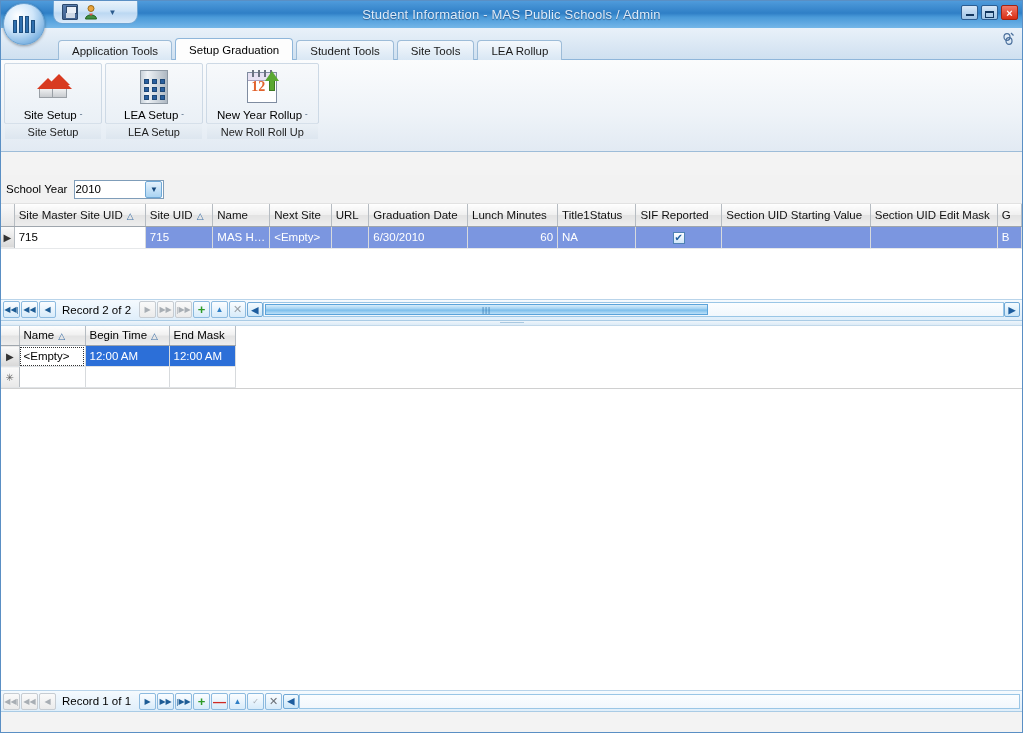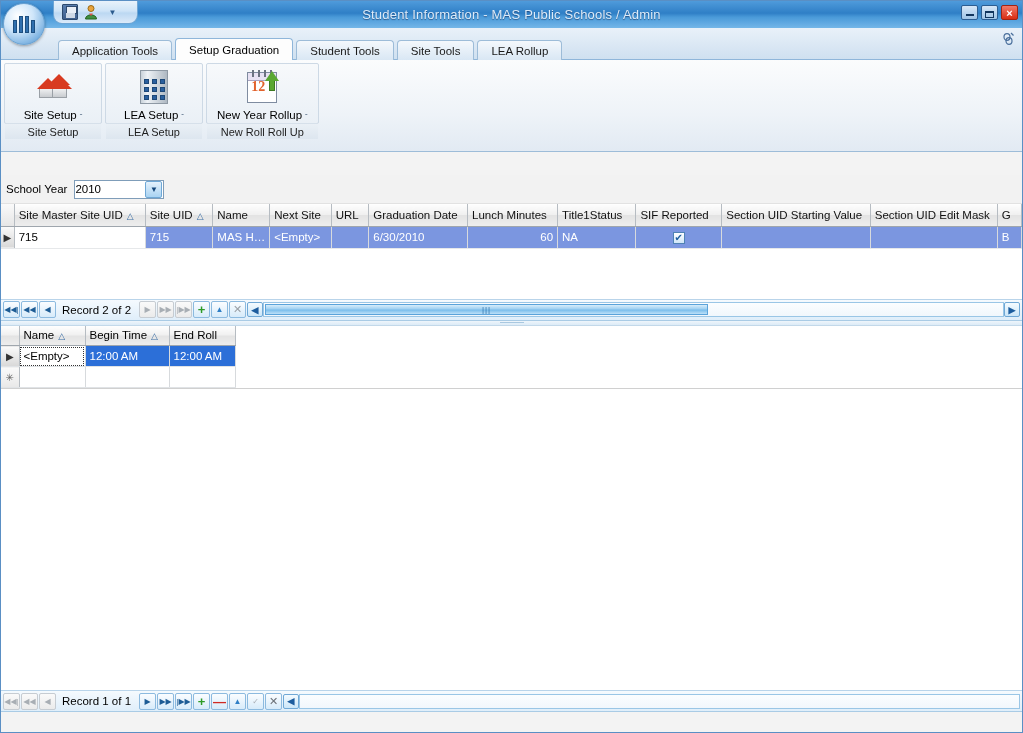--- a/index.html
+++ b/index.html
@@ -552,7 +552,7 @@
             <th class="rowhdr"></th>
             <th><span>Name</span><span class="sort-asc">△</span></th>
             <th><span>Begin Time</span><span class="sort-asc">△</span></th>
-            <th>End Roll</th>
+            <th>End Mask</th>
           </tr>
         </thead>
         <tbody>

